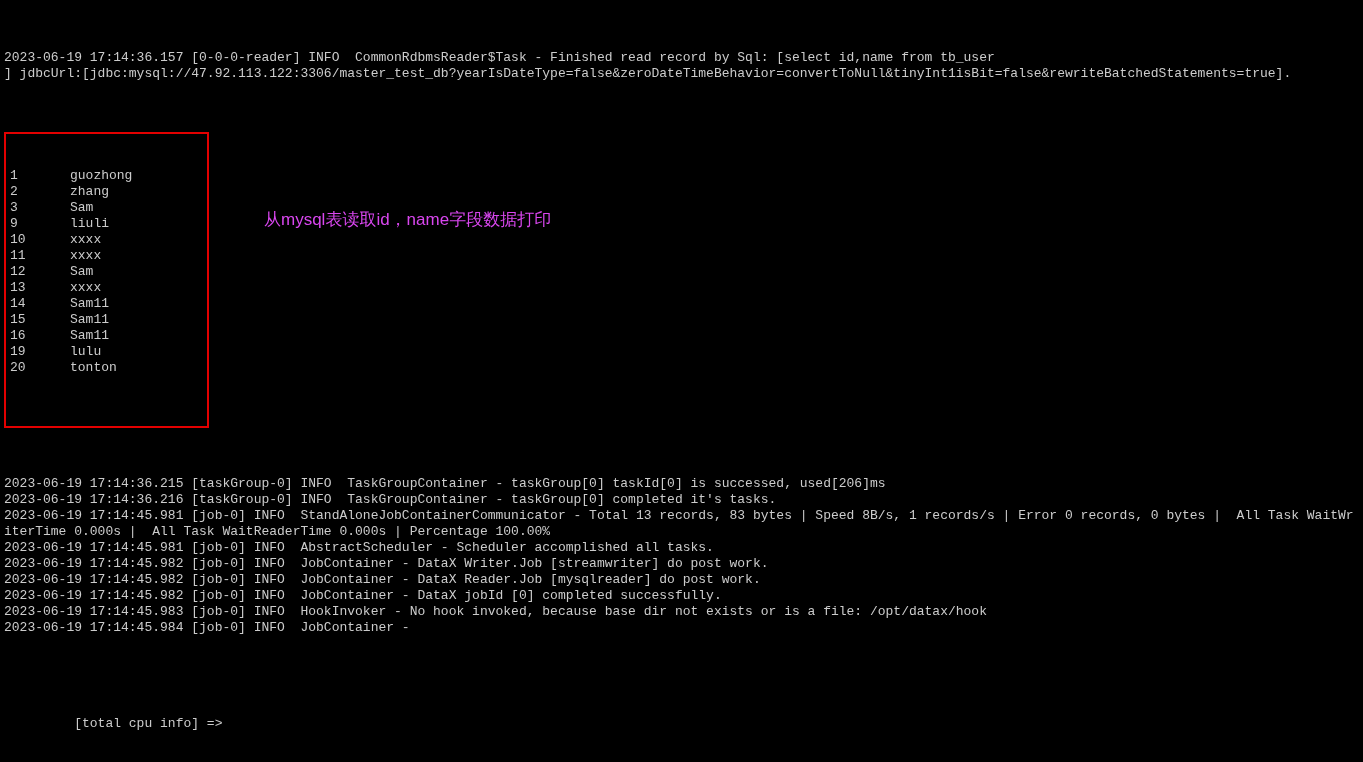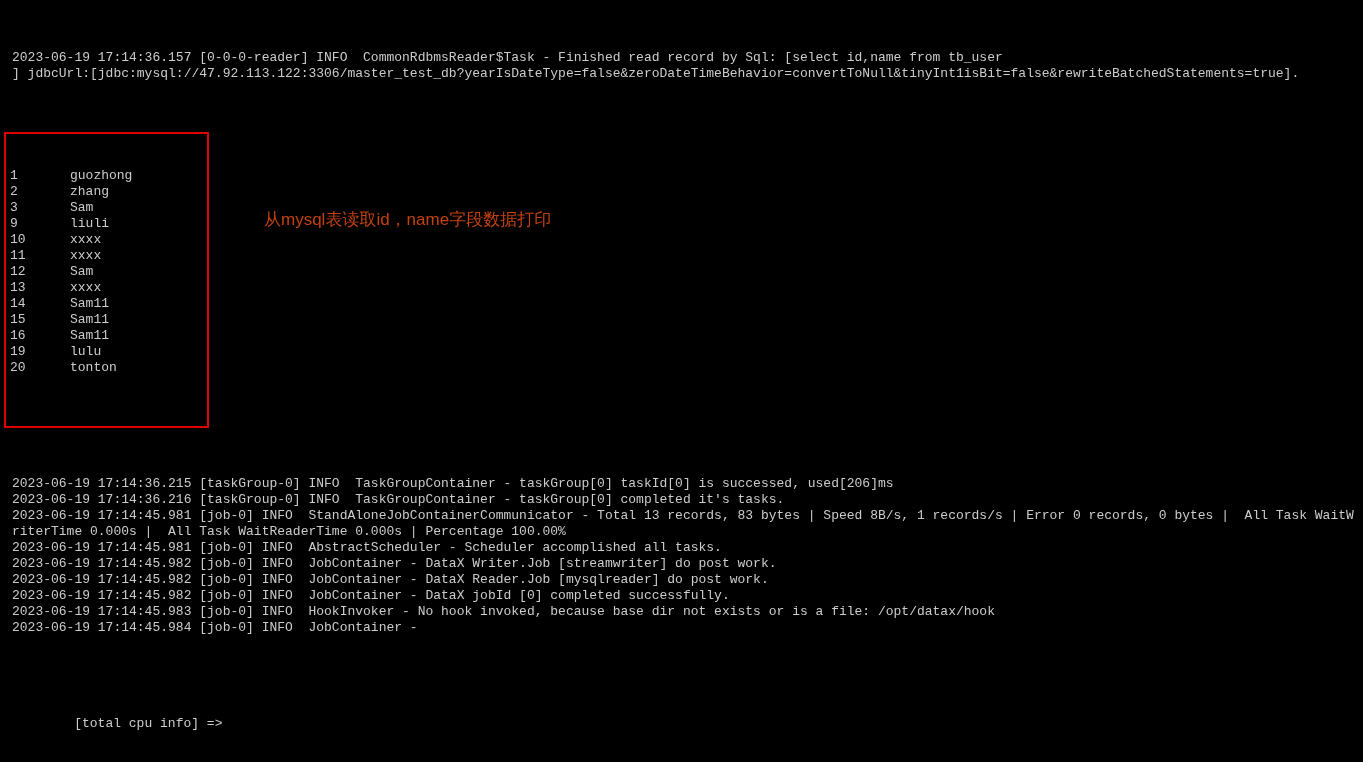--- a/index.html
+++ b/index.html
@@ -20,7 +20,6 @@
   .log-line {
     white-space: pre-wrap;
     word-break: break-all;
-    margin-left: 8px;
   }
   .red-box {
     border: 2px solid #e30000;

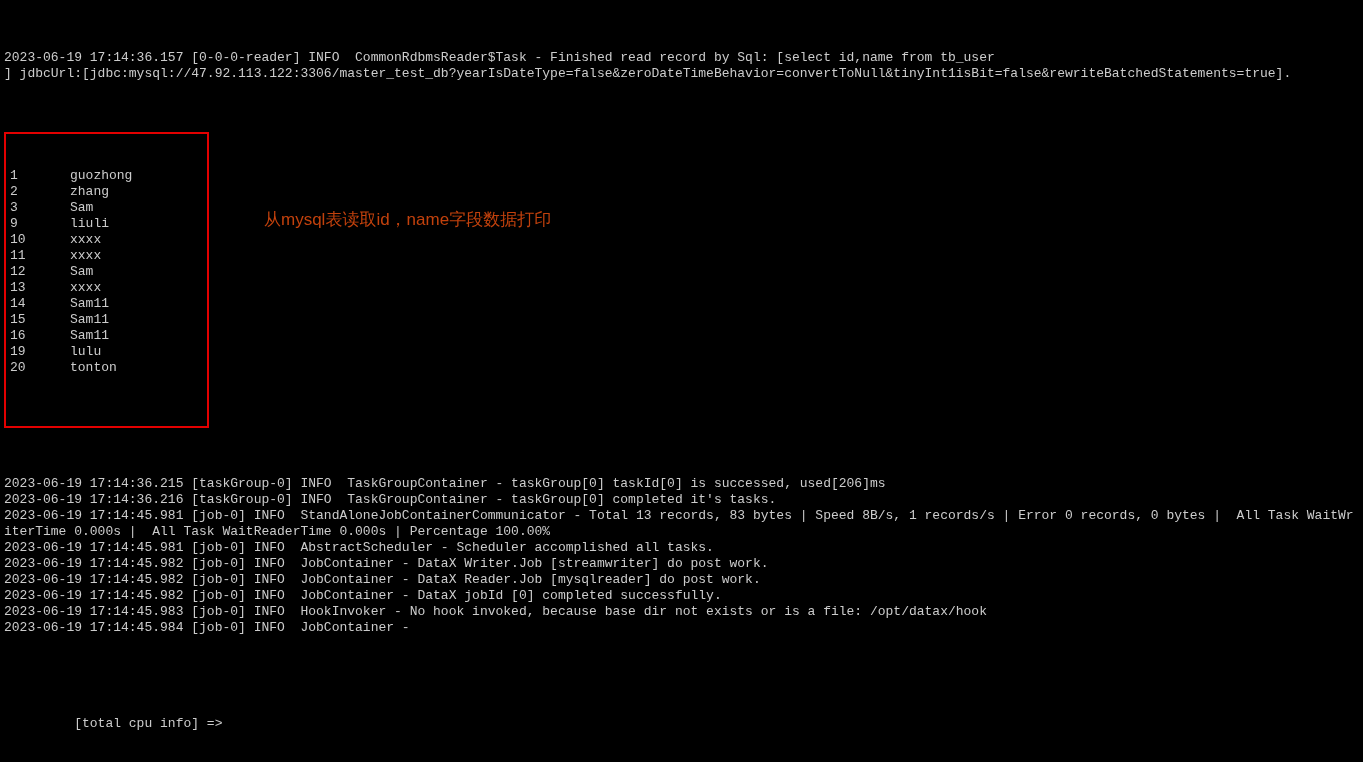--- a/index.html
+++ b/index.html
@@ -39,7 +39,7 @@
   }
   .annotation {
     position: absolute;
-    color: #c2410c;
+    color: #d946ef;
     font-family: "Microsoft YaHei", sans-serif;
     font-size: 17px;
     left: 258px;

